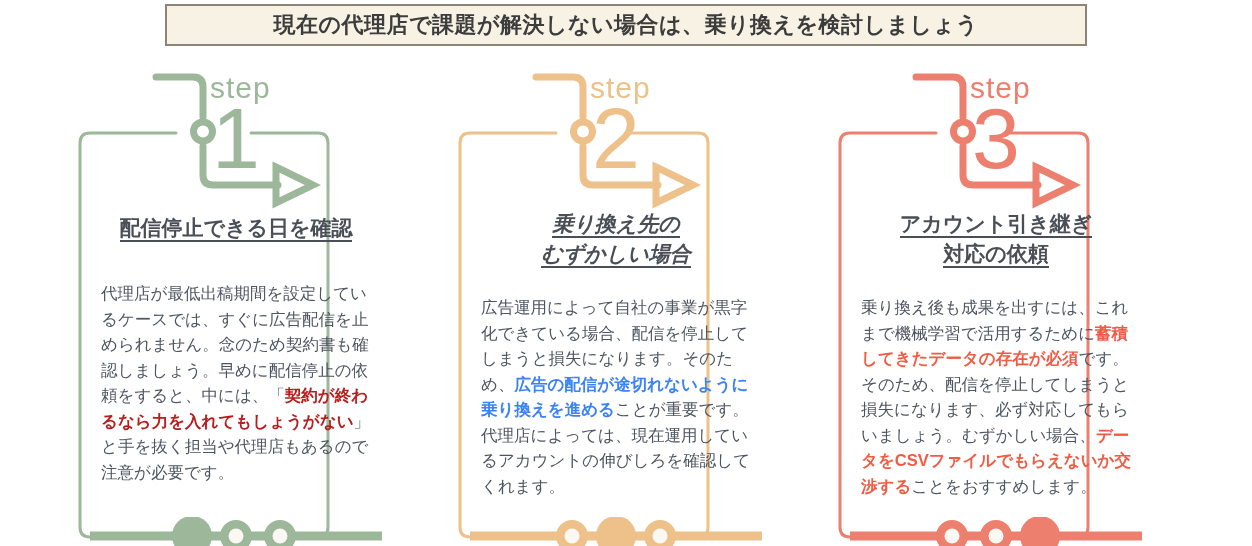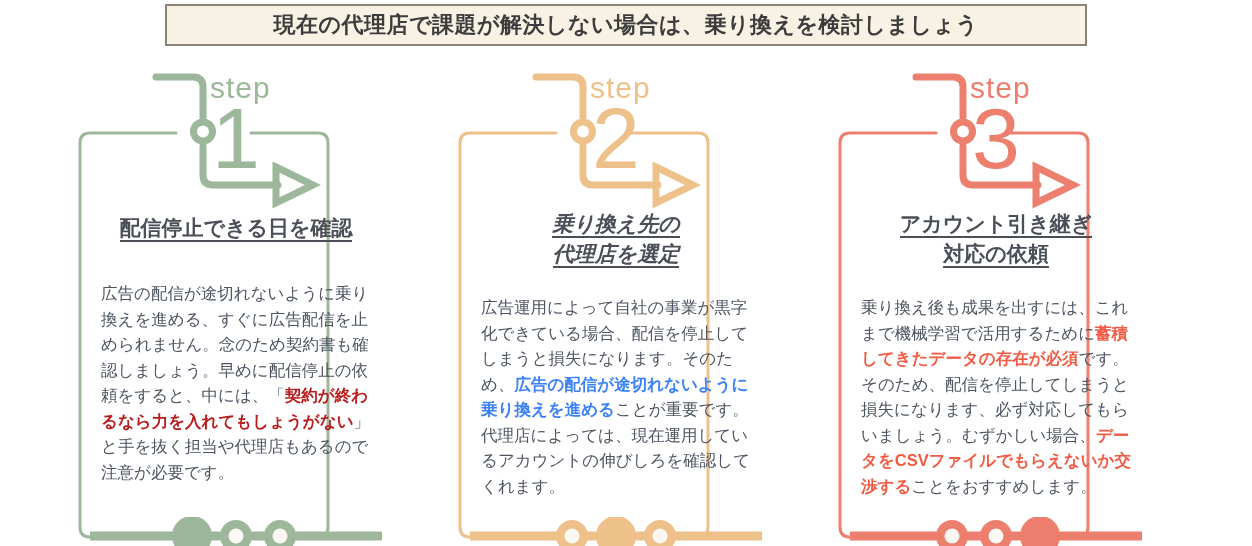--- a/index.html
+++ b/index.html
@@ -182,7 +182,7 @@
     <div class="step-num" style="color: rgb(238, 192, 138);">2</div>
     <div class="card-title">
       <span>乗り換え先の</span><br>
-      <span>代理店を選定</span>
+      <span>むずかしい場合</span>
     </div>
     <div class="card-body"><span>広告運用によって自社の事業が黒字化できている場合、配信を停止してしまうと損失になります。</span><span>そのため、</span><b style="color: #3b82f6;">広告の配信が途切れないように乗り換えを進める</b><span>ことが重要です。</span><span>代理店によっては、現在運用しているアカウントの伸びしろを確認してくれます。</span></div>
     <svg class="dots" viewBox="0 0 320 34">

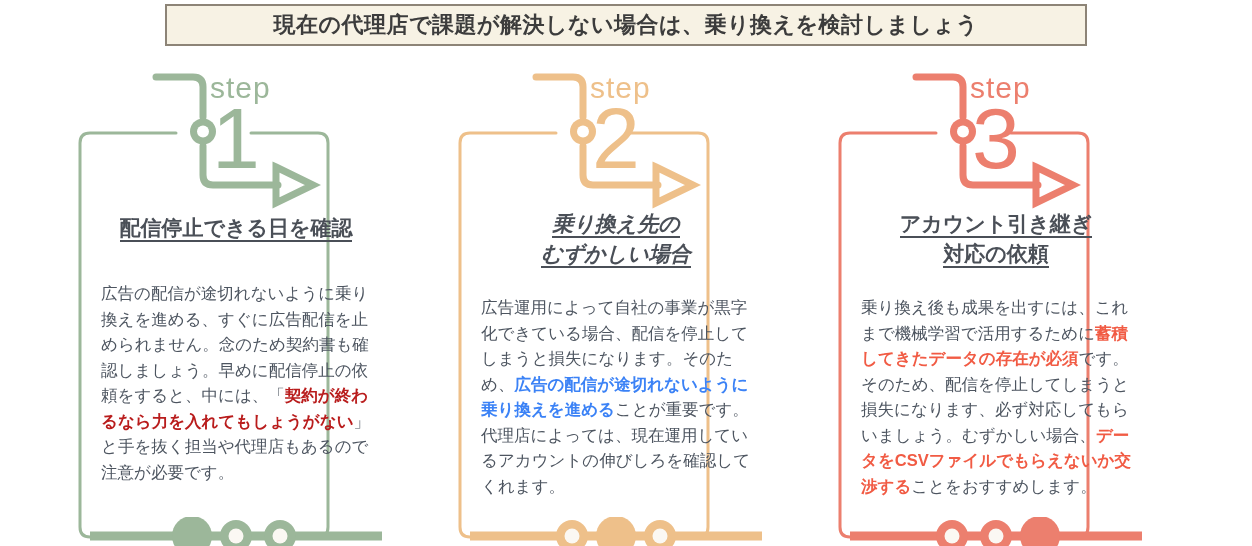--- a/index.html
+++ b/index.html
@@ -154,7 +154,7 @@
     <div class="card-title">
       <span>配信停止できる日を確認</span>
     </div>
-    <div class="card-body"><span>広告の配信が途切れないように乗り換えを進める、すぐに広告配信を止められません。念のため契約書も確認しましょう。</span><span>早めに配信停止の依頼をすると、中には、「</span><b style="color: #b91c1c;">契約が終わるなら力を入れてもしょうがない</b><span>」と手を抜く担当や代理店もあるので注意が必要です。</span></div>
+    <div class="card-body"><span>代理店が最低出稿期間を設定しているケースでは、すぐに広告配信を止められません。念のため契約書も確認しましょう。</span><span>早めに配信停止の依頼をすると、中には、「</span><b style="color: #b91c1c;">契約が終わるなら力を入れてもしょうがない</b><span>」と手を抜く担当や代理店もあるので注意が必要です。</span></div>
     <svg class="dots" viewBox="0 0 320 34">
         <g id="dots1">
           <line x1="14" y1="19" x2="306" y2="19" stroke="#9cb79a" stroke-width="9"></line>

